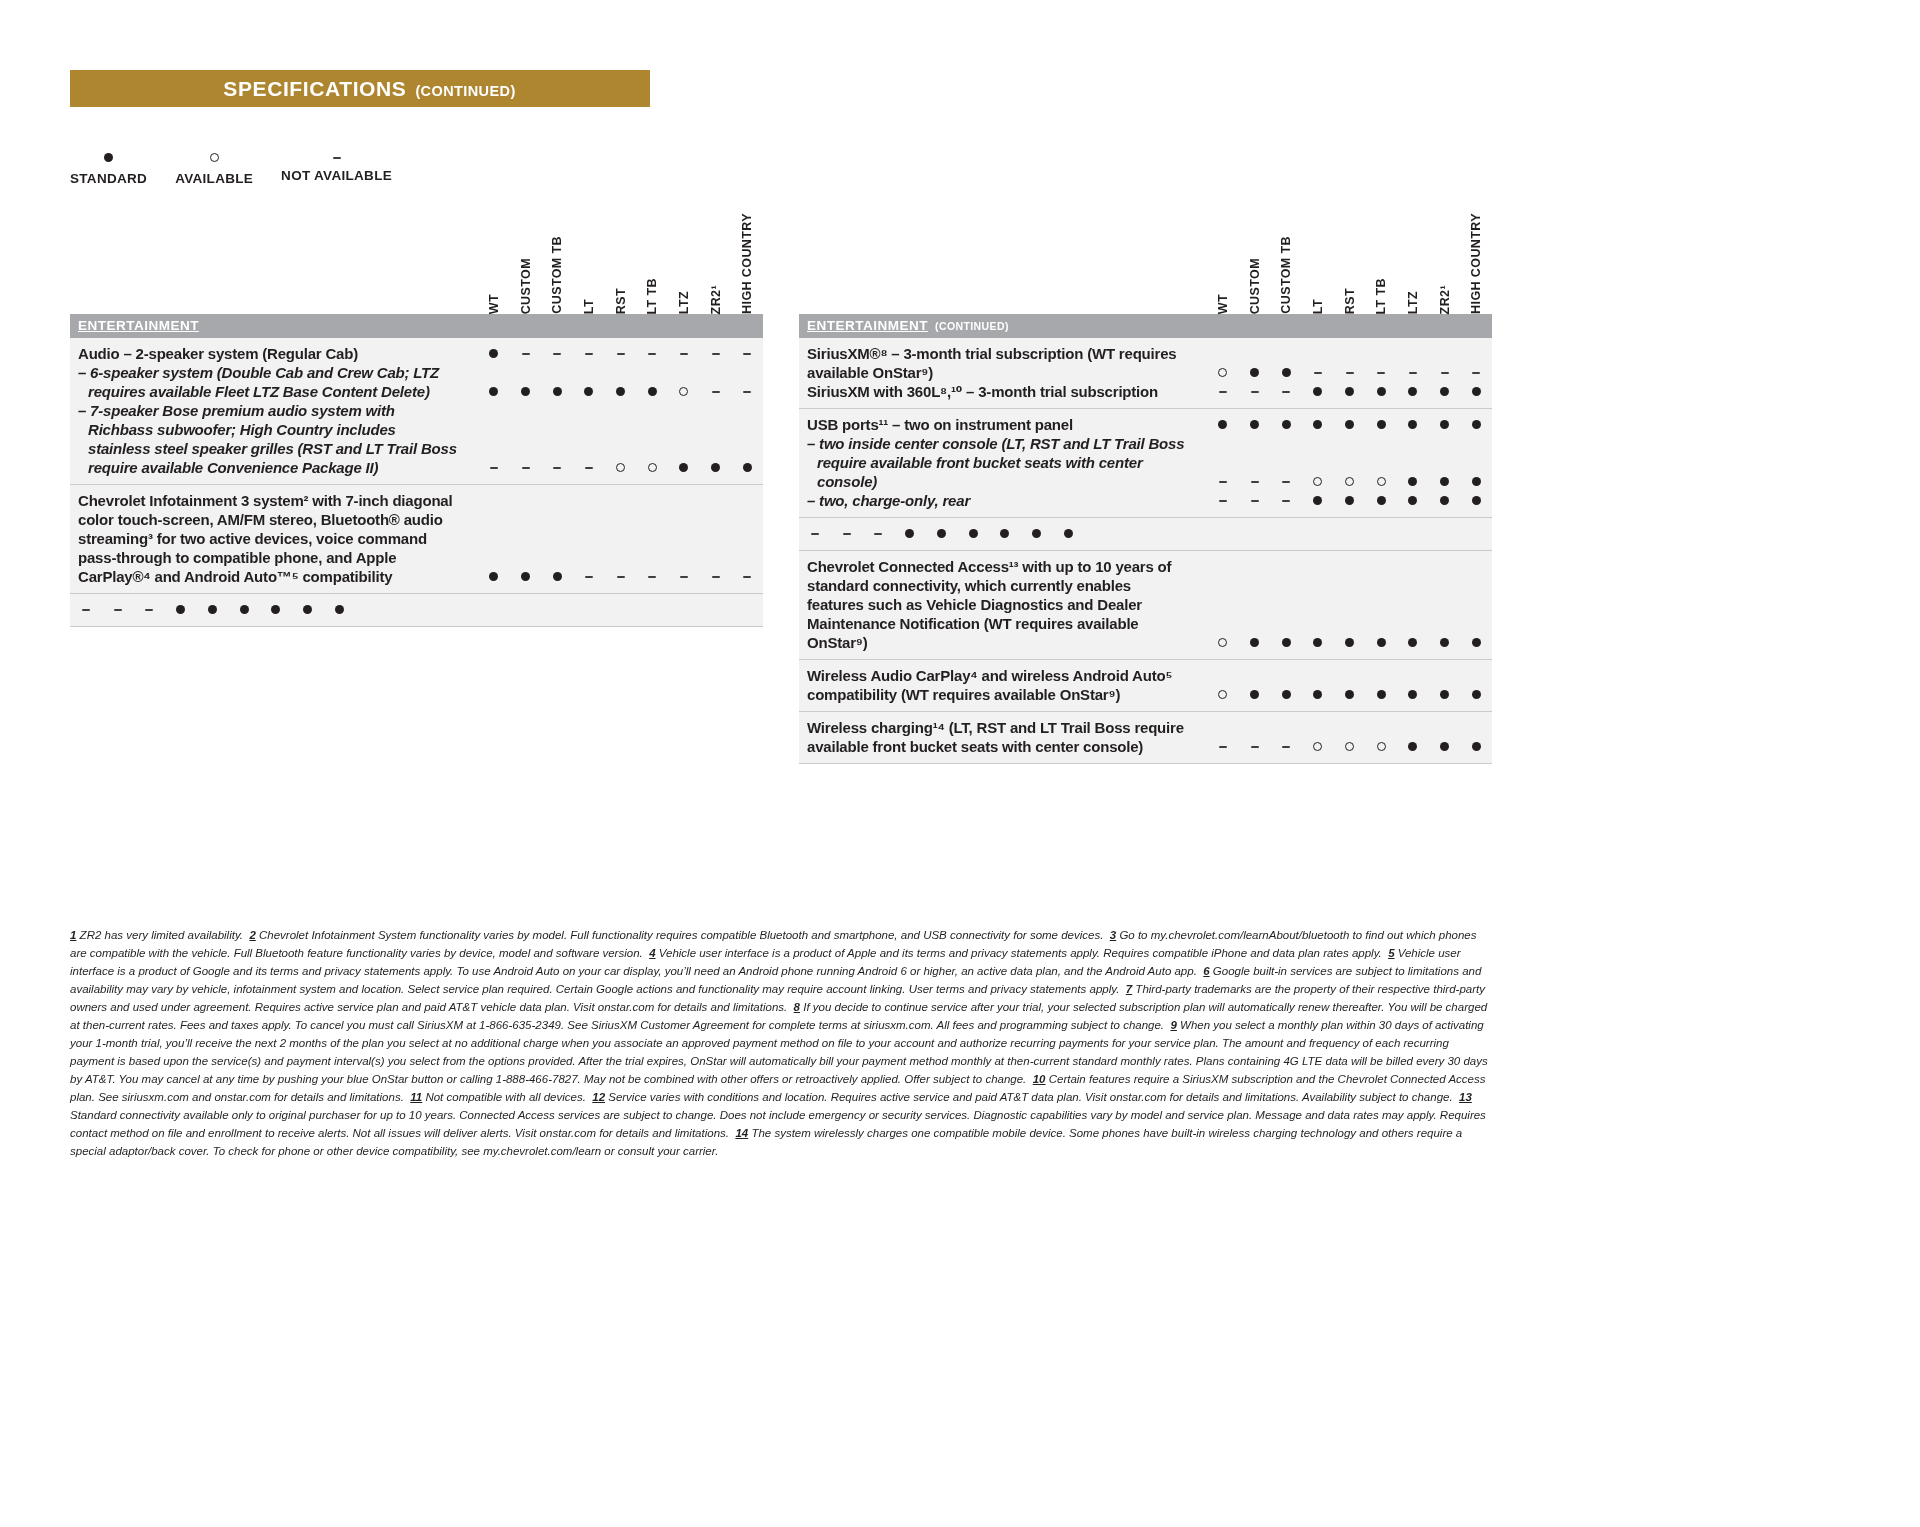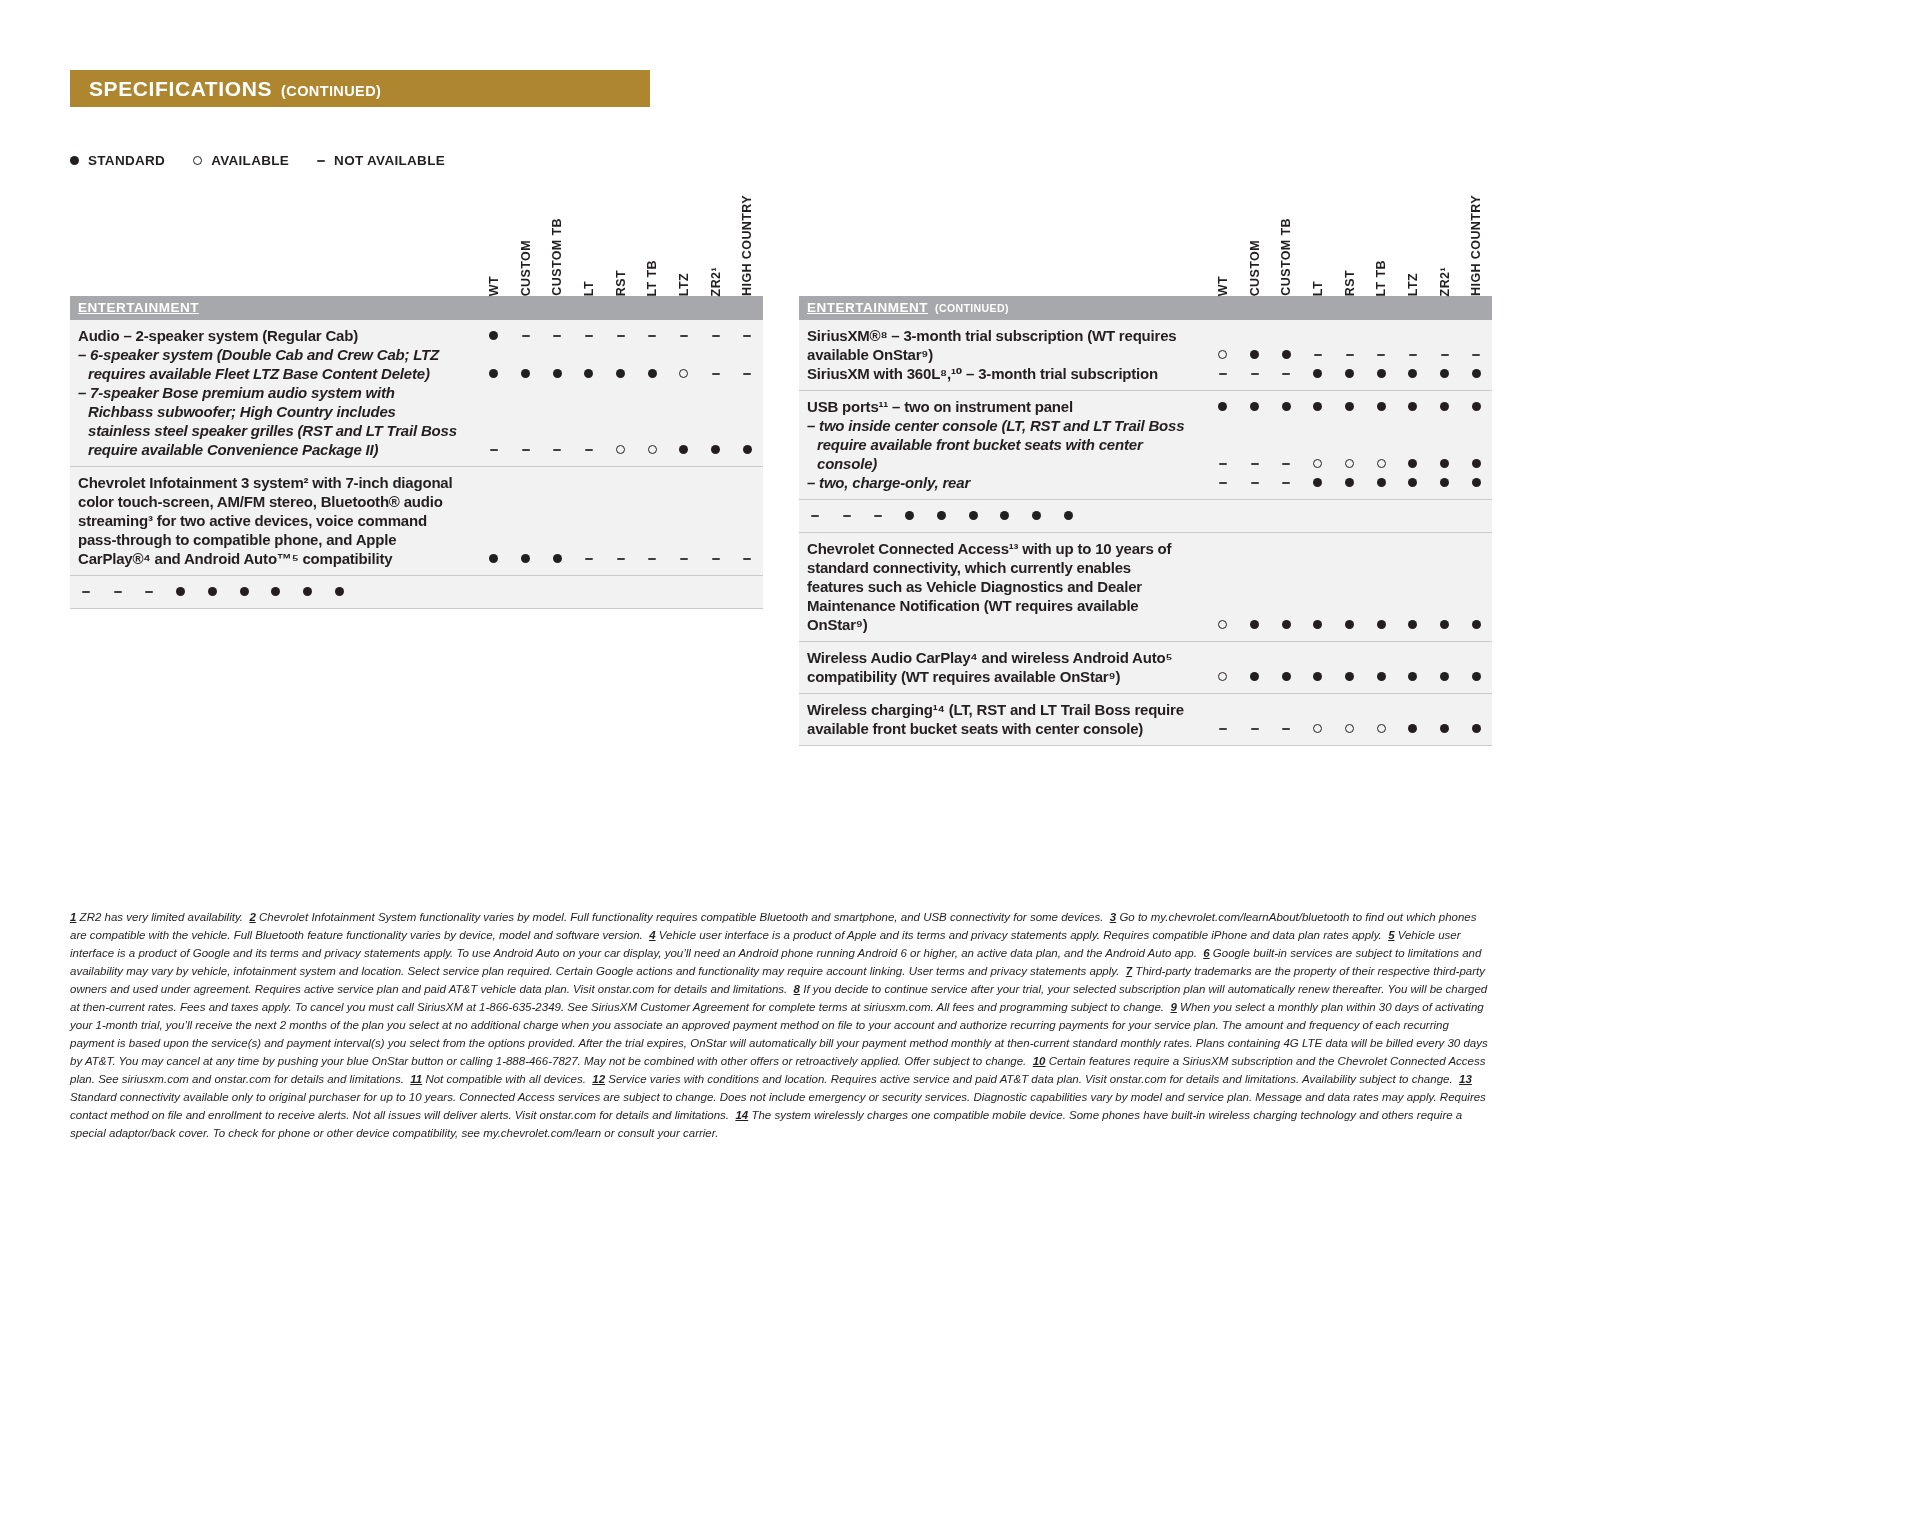--- a/index.html
+++ b/index.html
@@ -18,6 +18,7 @@
     background:linear-gradient(90deg,var(--gold,#ae8630),var(--gold,#ae8630));
     color:#fff; display:flex; align-items:baseline; gap:9px;
     padding:7px 0 0 19px;
+    justify-content:center;
   }
   .banner-title { font-size:21px; font-weight:700; letter-spacing:0.6px; }
   .banner-suffix { font-size:14.5px; font-weight:700; letter-spacing:0.4px; }

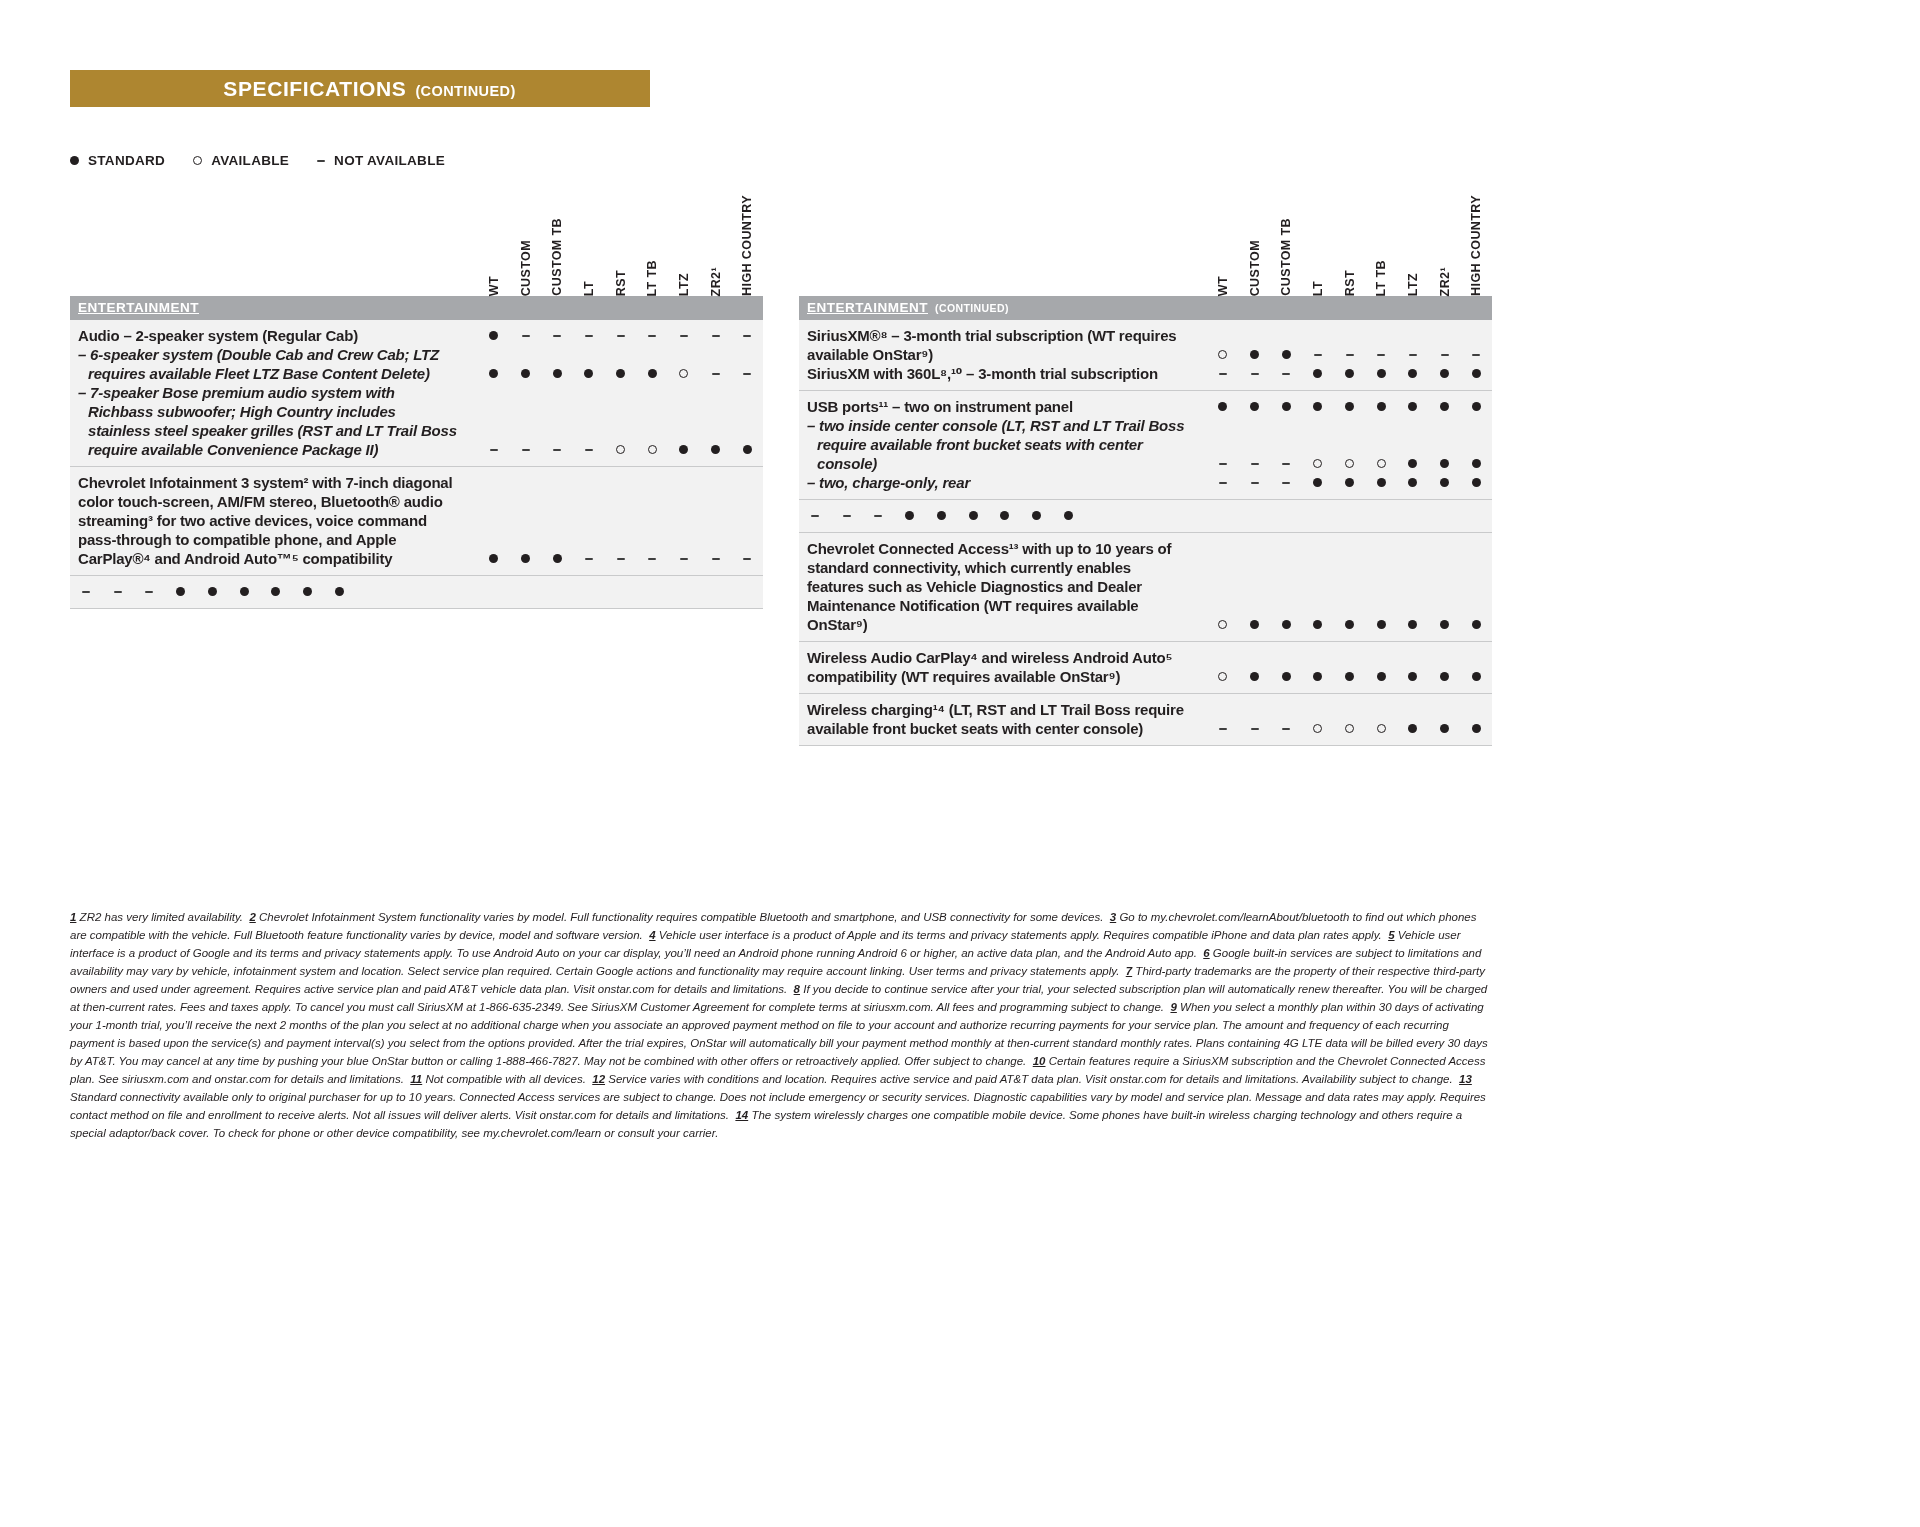--- a/index.html
+++ b/index.html
@@ -25,7 +25,7 @@
 
   
   .legend { margin-top:46px; display:flex; align-items:center; font-size:13.5px; font-weight:700; letter-spacing:0.3px; }
-  .legend-item { display:flex; align-items:center; gap:9px; margin-right:28px; }
+  .legend-item { display:flex; align-items:center; gap:9px; margin-right:28px;flex-direction:column; }
 
   
   .sym { display:inline-block; flex:none; }

